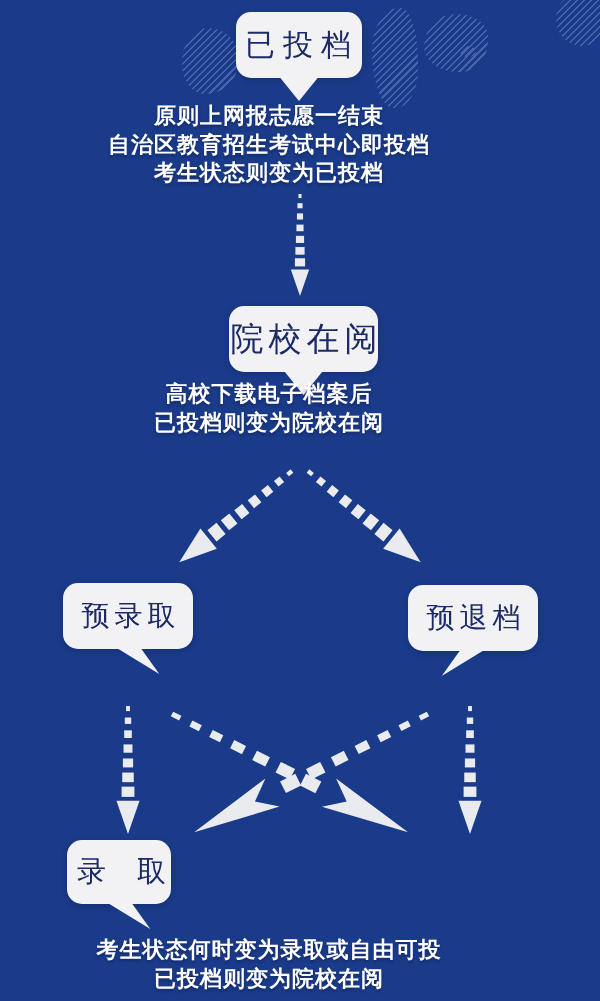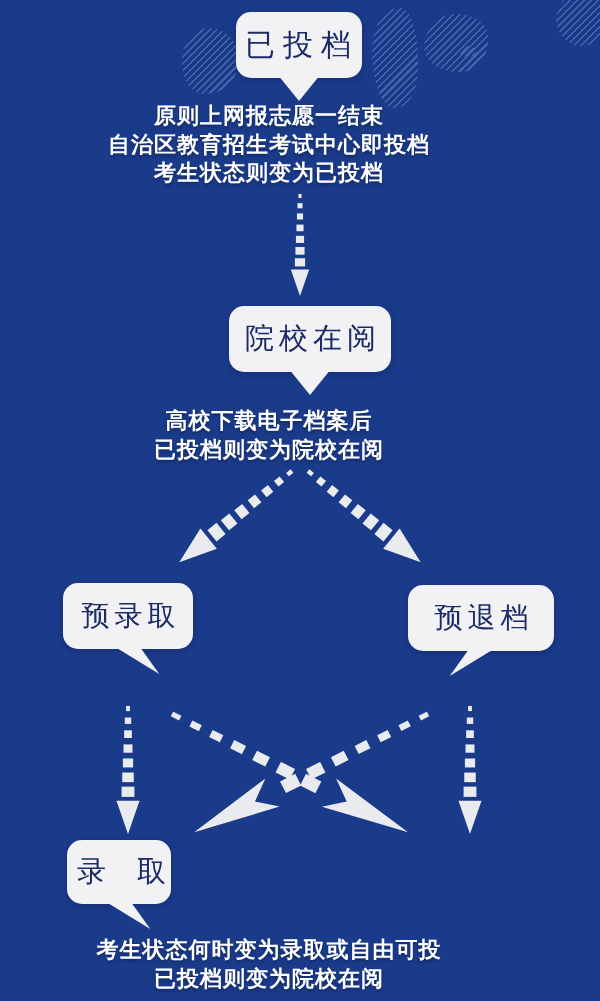--- a/index.html
+++ b/index.html
@@ -56,7 +56,7 @@
     clip-path:polygon(42% 0, 96% 0, 0 100%); }
 
   .b1{left:236px; top:12px;  width:126px; height:66px; font-size:30px; letter-spacing:8px;}
-  .b2{left:229px; top:306px; width:162px; height:66px; font-size:29px; letter-spacing:5px;}
+  .b2{left:229px; top:306px; width:149px; height:66px; font-size:33px; letter-spacing:5px;}
   .b3{left:63px;  top:583px; width:130px; height:66px; font-size:28px; letter-spacing:5px;}
   .b4{left:408px; top:585px; width:146px; height:66px; font-size:28px; letter-spacing:5px;}
   .b5{left:67px;  top:840px; width:104px; height:64px; font-size:29px; letter-spacing:1px;}

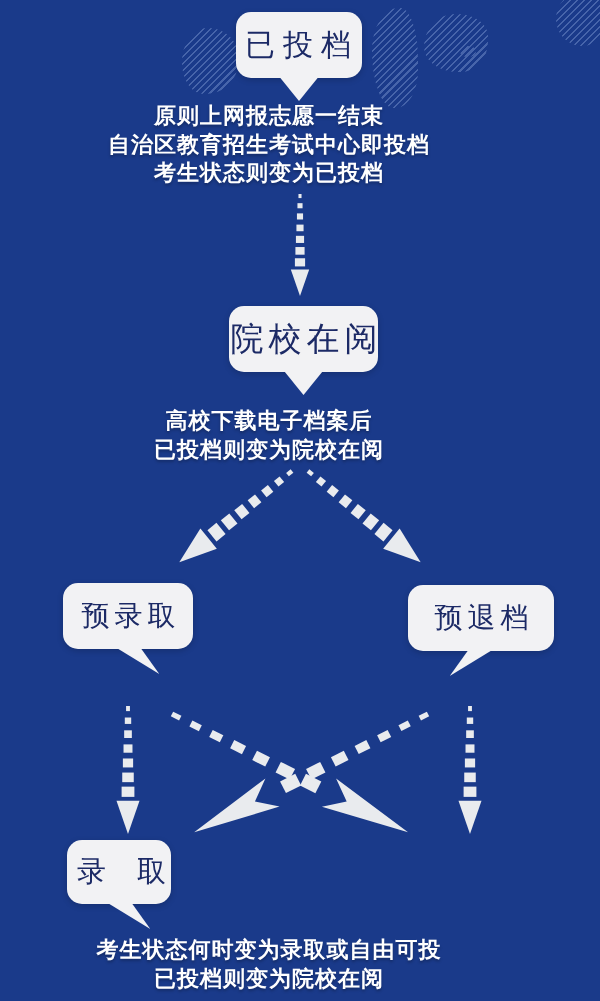--- a/index.html
+++ b/index.html
@@ -75,7 +75,7 @@
     padding-left:12px;
   }
   .note1{top:102px;}
-  .note2{top:407px;}
+  .note2{top:380px;}
   .note3{top:672px;}
   .note4{top:936px;}
 </style>

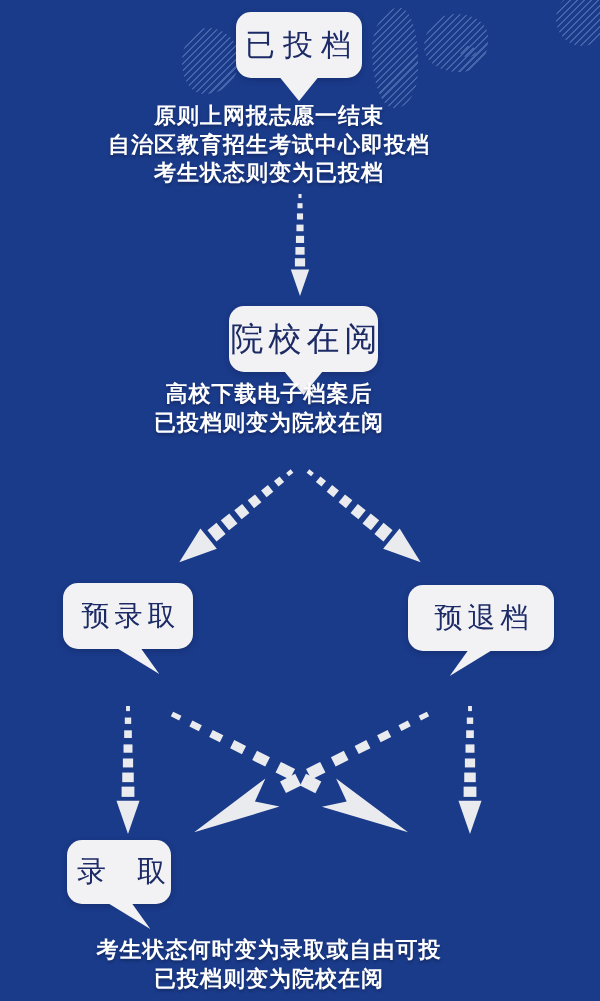--- a/index.html
+++ b/index.html
@@ -58,7 +58,7 @@
   .b1{left:236px; top:12px;  width:126px; height:66px; font-size:30px; letter-spacing:8px;}
   .b2{left:229px; top:306px; width:149px; height:66px; font-size:33px; letter-spacing:5px;}
   .b3{left:63px;  top:583px; width:130px; height:66px; font-size:28px; letter-spacing:5px;}
-  .b4{left:408px; top:585px; width:146px; height:66px; font-size:28px; letter-spacing:5px;}
+  .b4{left:408px; top:585px; width:130px; height:66px; font-size:28px; letter-spacing:5px;}
   .b5{left:67px;  top:840px; width:104px; height:64px; font-size:29px; letter-spacing:1px;}
   .b6{left:412px; top:838px; width:126px; height:64px; font-size:25px; letter-spacing:2px;}
   .bubble > span{ display:block; margin-right:-6px; white-space:nowrap; }

